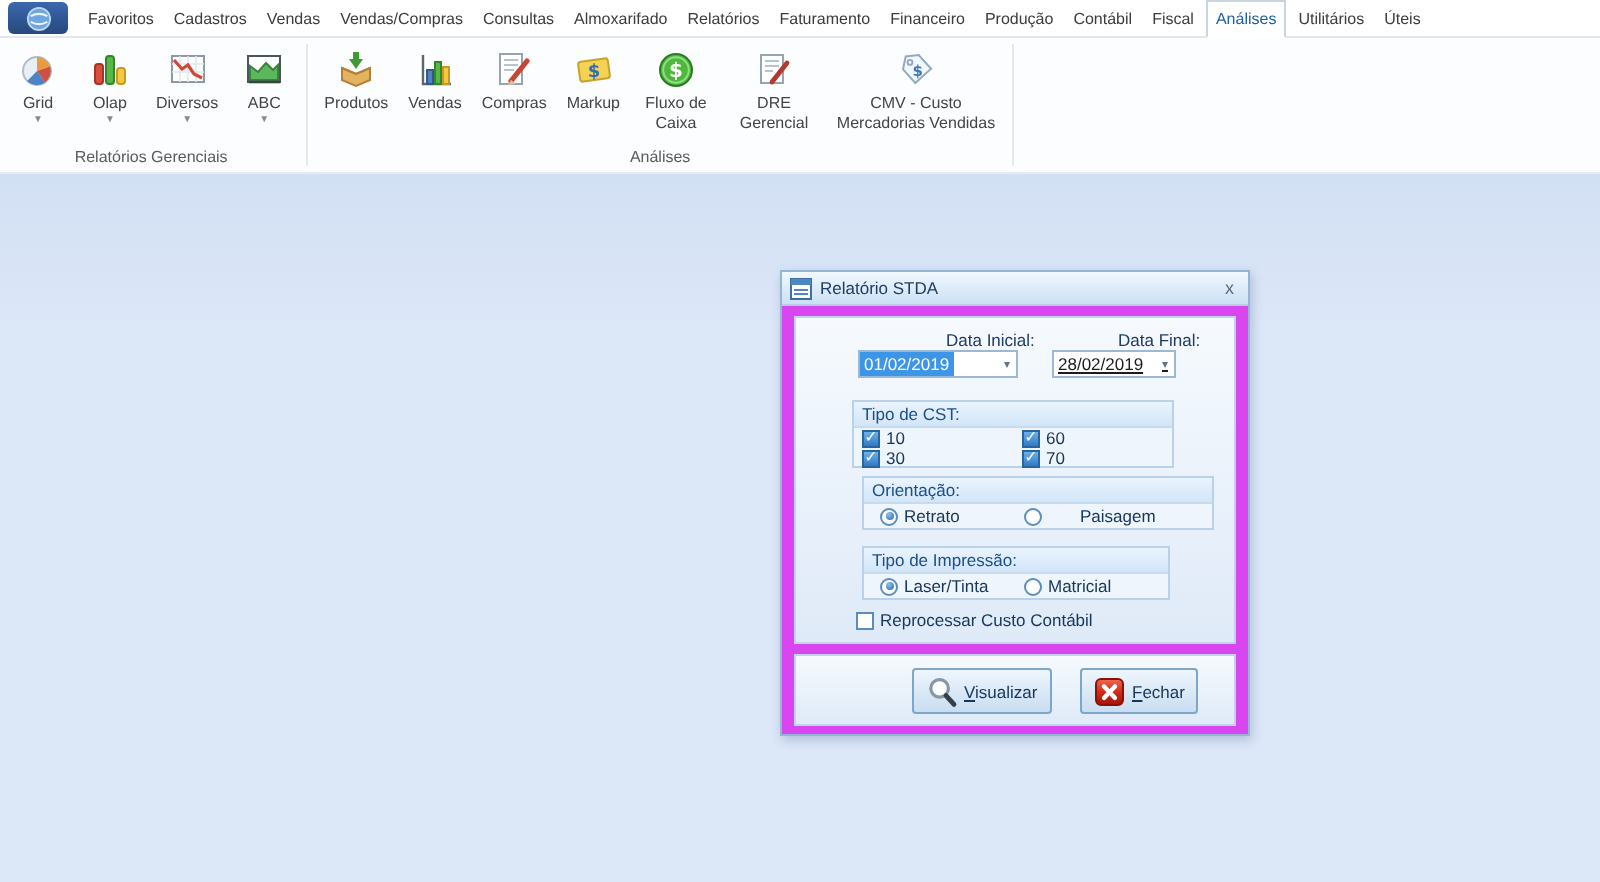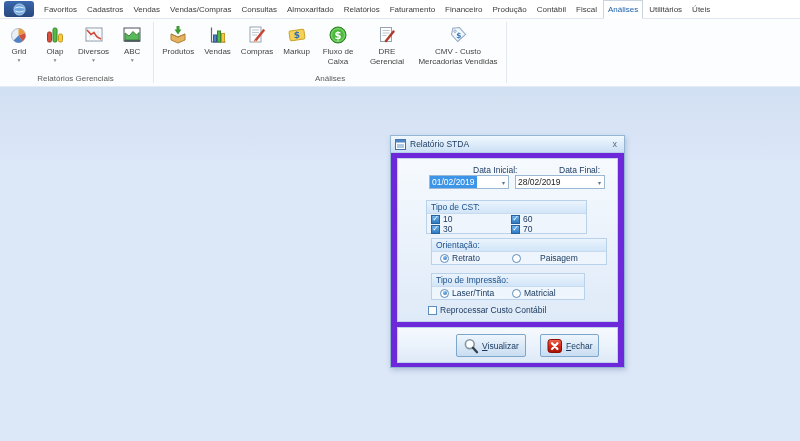--- a/index.html
+++ b/index.html
@@ -56,7 +56,7 @@
   
   .dialog{
     position:absolute;left:390px;top:135px;width:235px;height:233px;
-    background:#6d28d9;border:1px solid #94b5d3;
+    background:#d946ef;border:1px solid #94b5d3;
     box-shadow:1px 2px 5px rgba(60,90,130,.28);z-index:10;box-sizing:border-box;
   }
   .dlg-title{

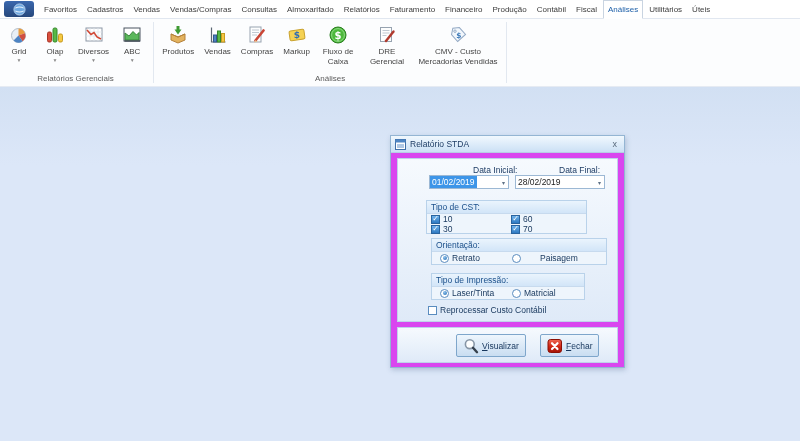--- a/index.html
+++ b/index.html
@@ -292,7 +292,7 @@
       <span class="val">01/02/2019</span>
       <span class="arrow">▾</span>
     </div>
-    <div class="combo" style="left:117px;top:16px;width:90px;">
+    <div class="combo" style="left:128px;top:16px;width:62px;text-decoration:underline;">
       <span class="val">28/02/2019</span>
       <span class="arrow">▾</span>
     </div>

